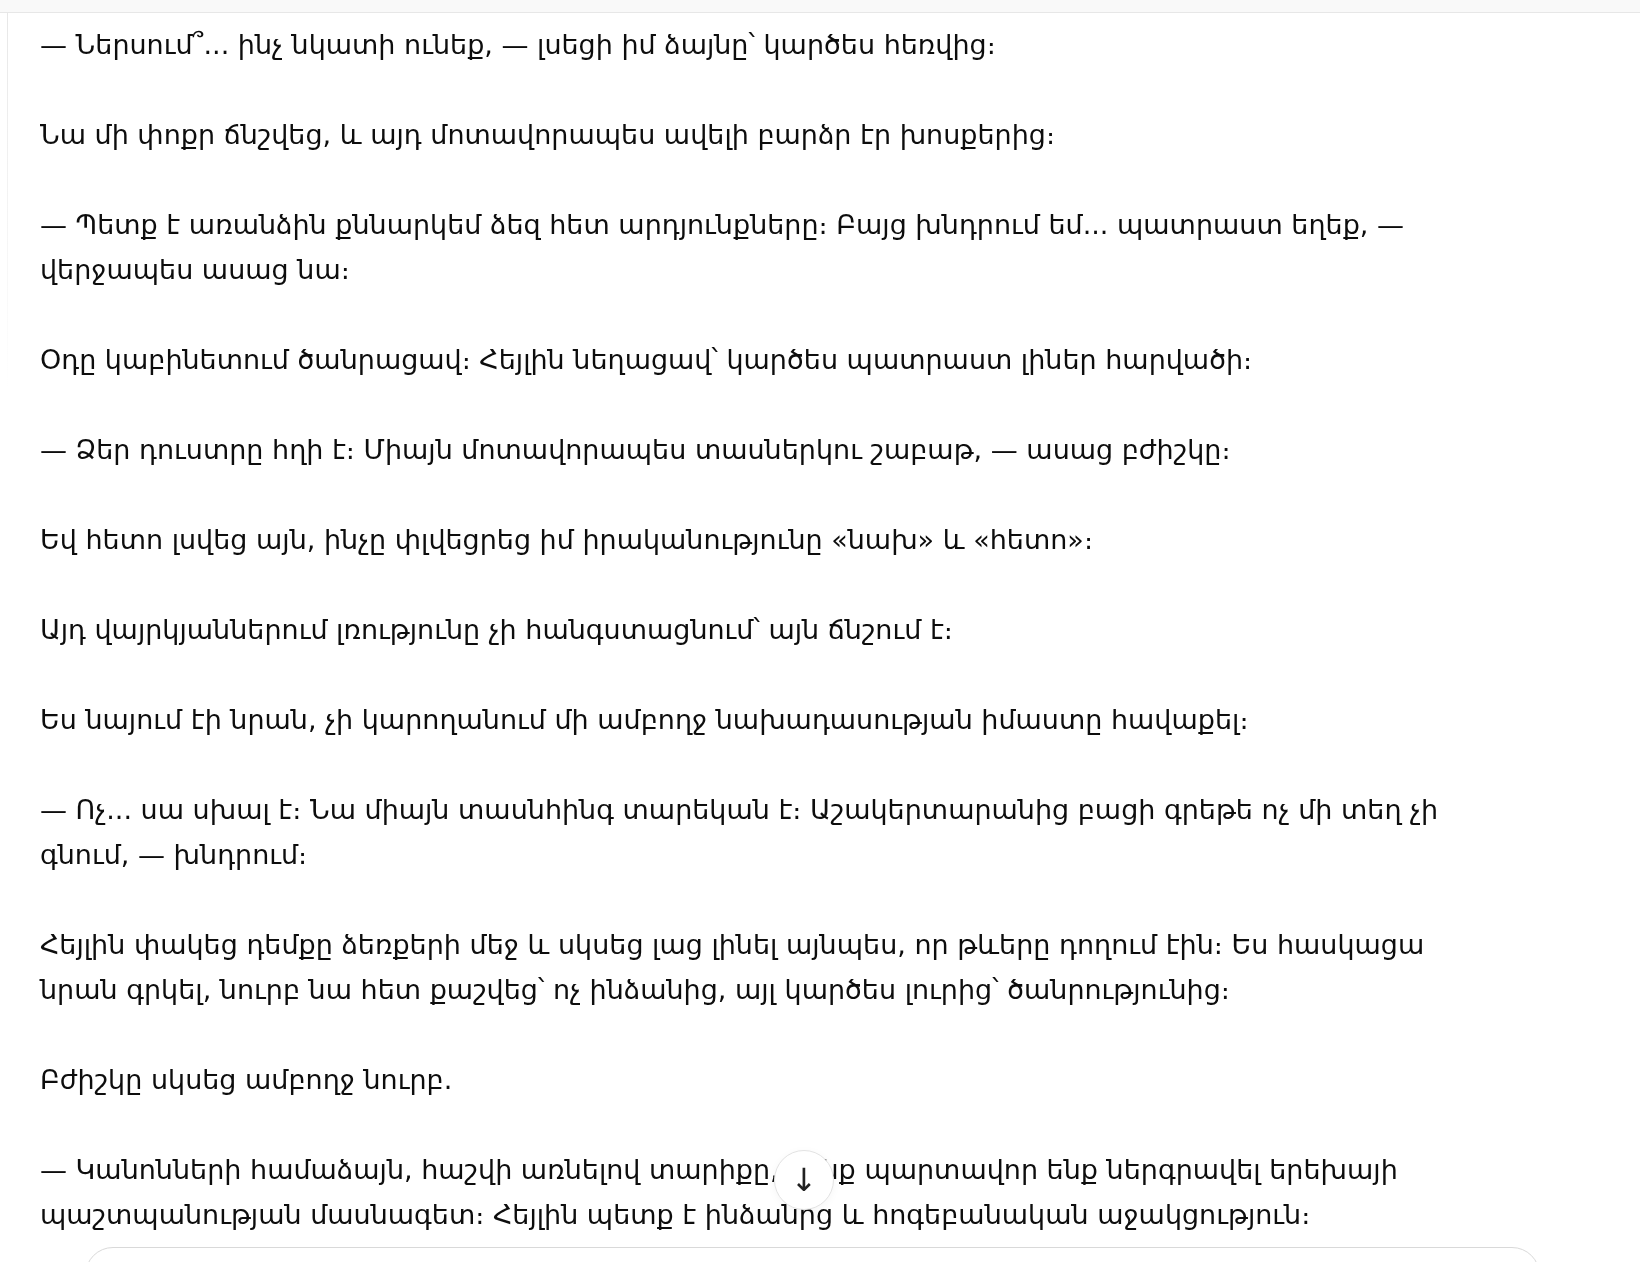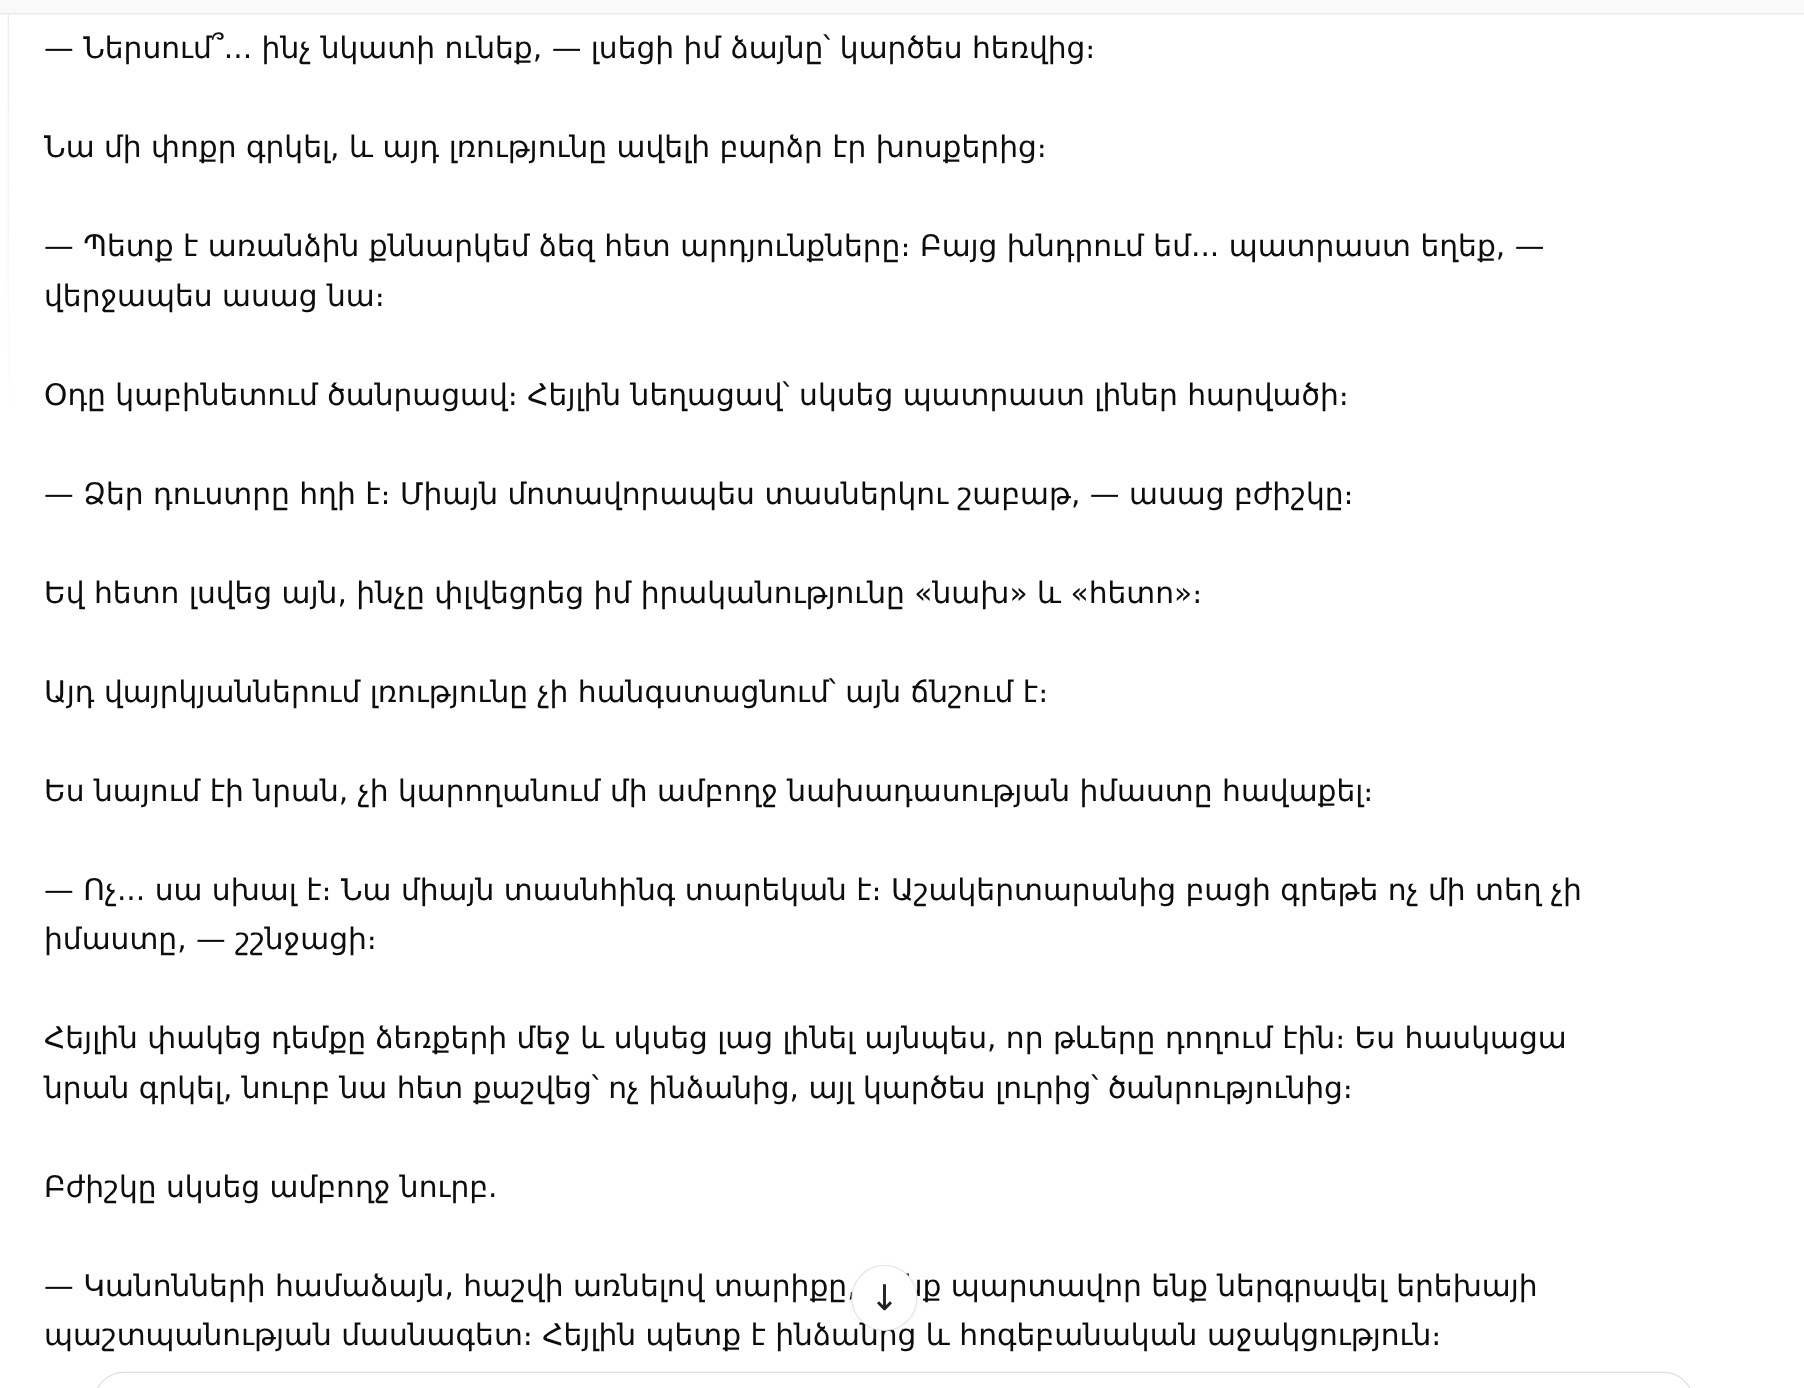--- a/index.html
+++ b/index.html
@@ -102,7 +102,7 @@
       <div class="text-line">— Ներսում՞... ինչ նկատի ունեք, — լսեցի իմ ձայնը՝ կարծես հեռվից։</div>
     </div>
     <div class="para">
-      <div class="text-line">Նա մի փոքր գրկել, և այդ լռությունը ավելի բարձր էր խոսքերից։</div>
+      <div class="text-line">Նա մի փոքր ճնշվեց, և այդ մոտավորապես ավելի բարձր էր խոսքերից։</div>
     </div>
     <div class="para">
       <div class="text-line">— Պետք է առանձին քննարկեմ ձեզ հետ արդյունքները։ Բայց խնդրում եմ... պատրաստ եղեք, —</div>

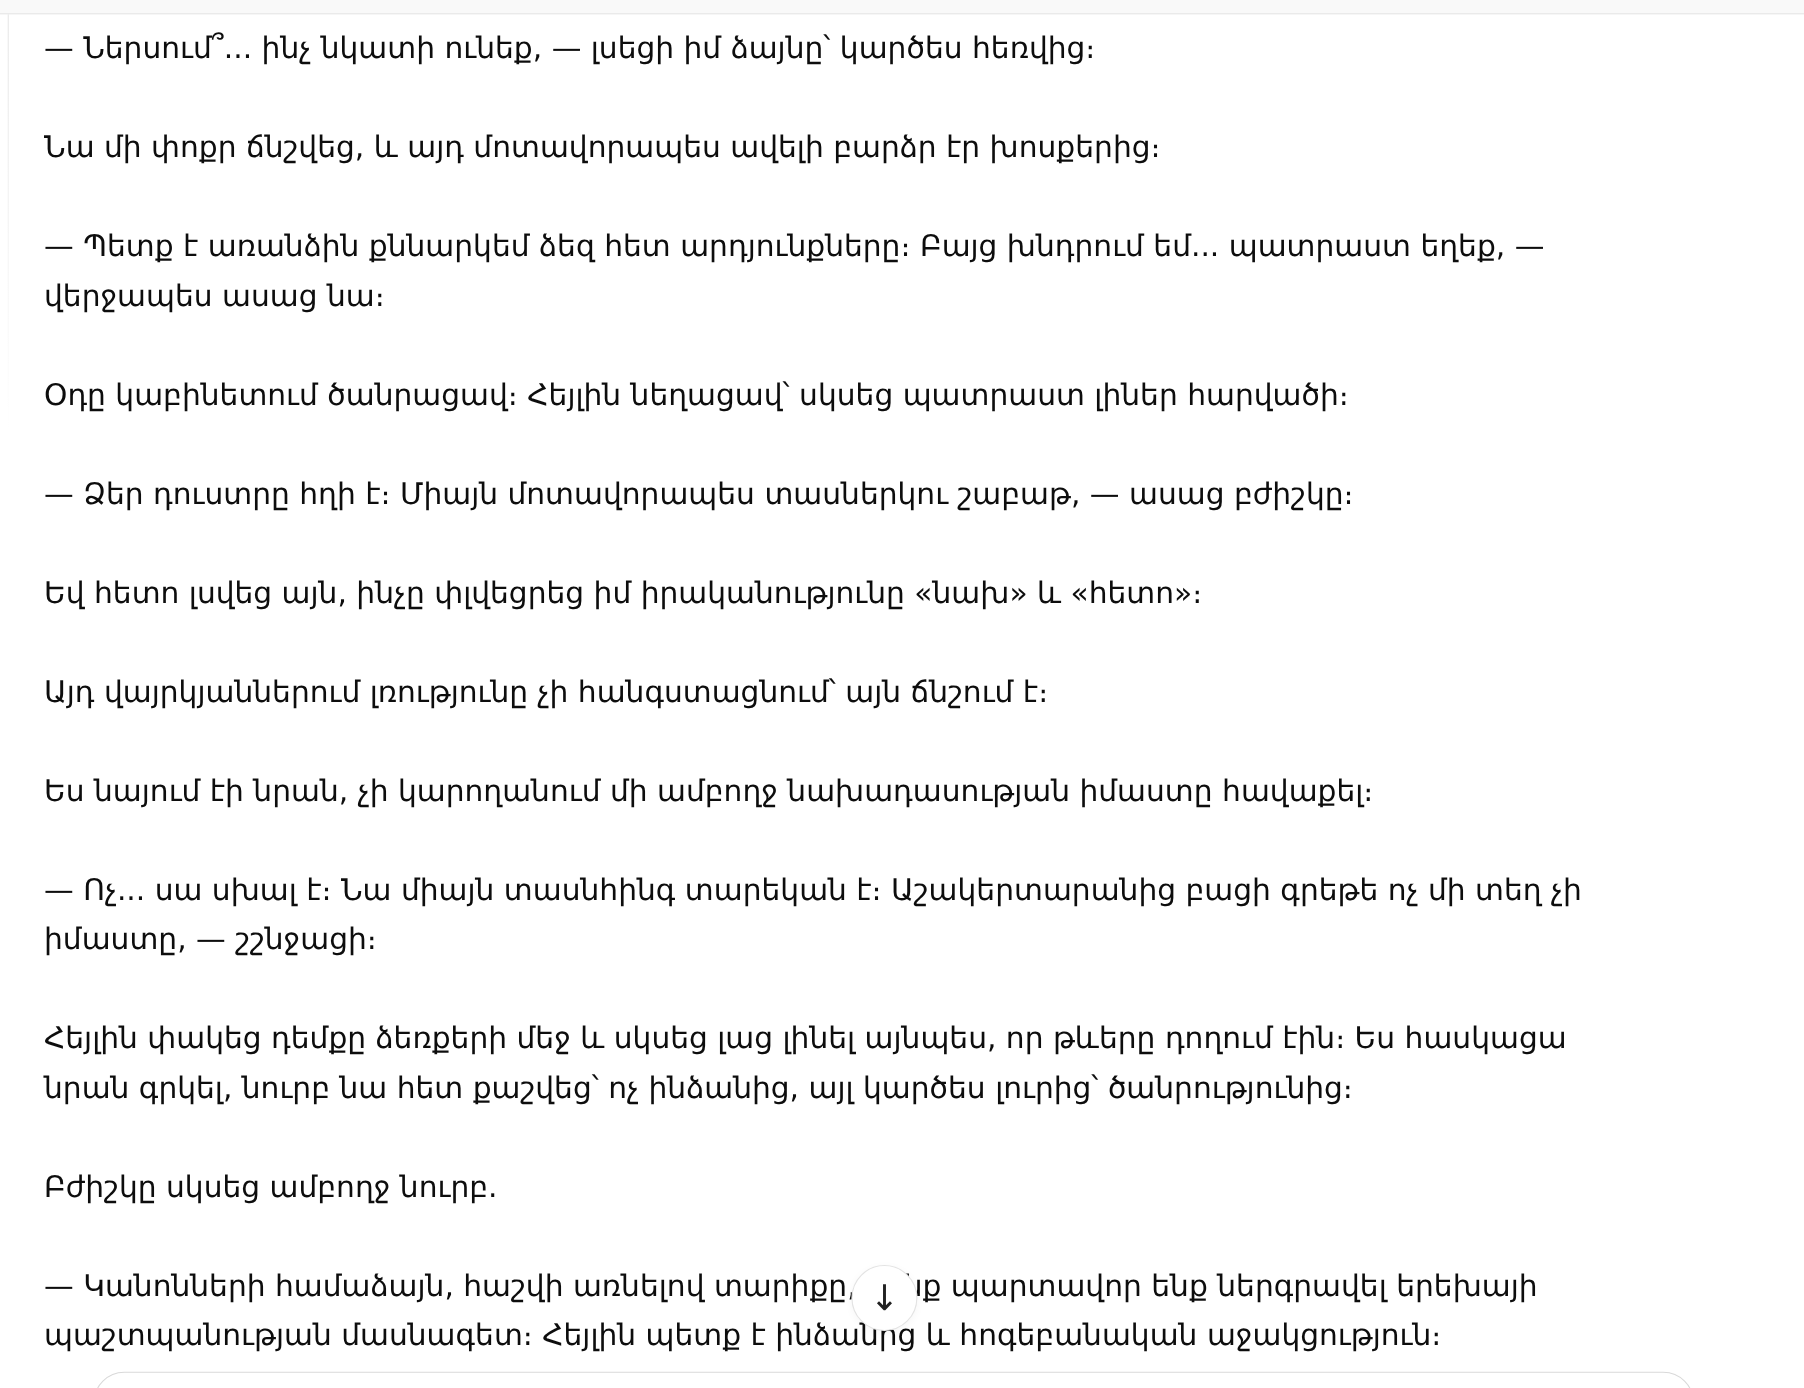--- a/index.html
+++ b/index.html
@@ -109,7 +109,7 @@
       <div class="text-line">վերջապես ասաց նա։</div>
     </div>
     <div class="para">
-      <div class="text-line">Օդը կաբինետում ծանրացավ։ Հեյլին նեղացավ՝ սկսեց պատրաստ լիներ հարվածի։</div>
+      <div class="text-line">Օդը կաբինետում ծանրացավ։ Հեյլին նեղացավ՝ կարծես պատրաստ լիներ հարվածի։</div>
     </div>
     <div class="para">
       <div class="text-line">— Ձեր դուստրը հղի է։ Միայն մոտավորապես տասներկու շաբաթ, — ասաց բժիշկը։</div>

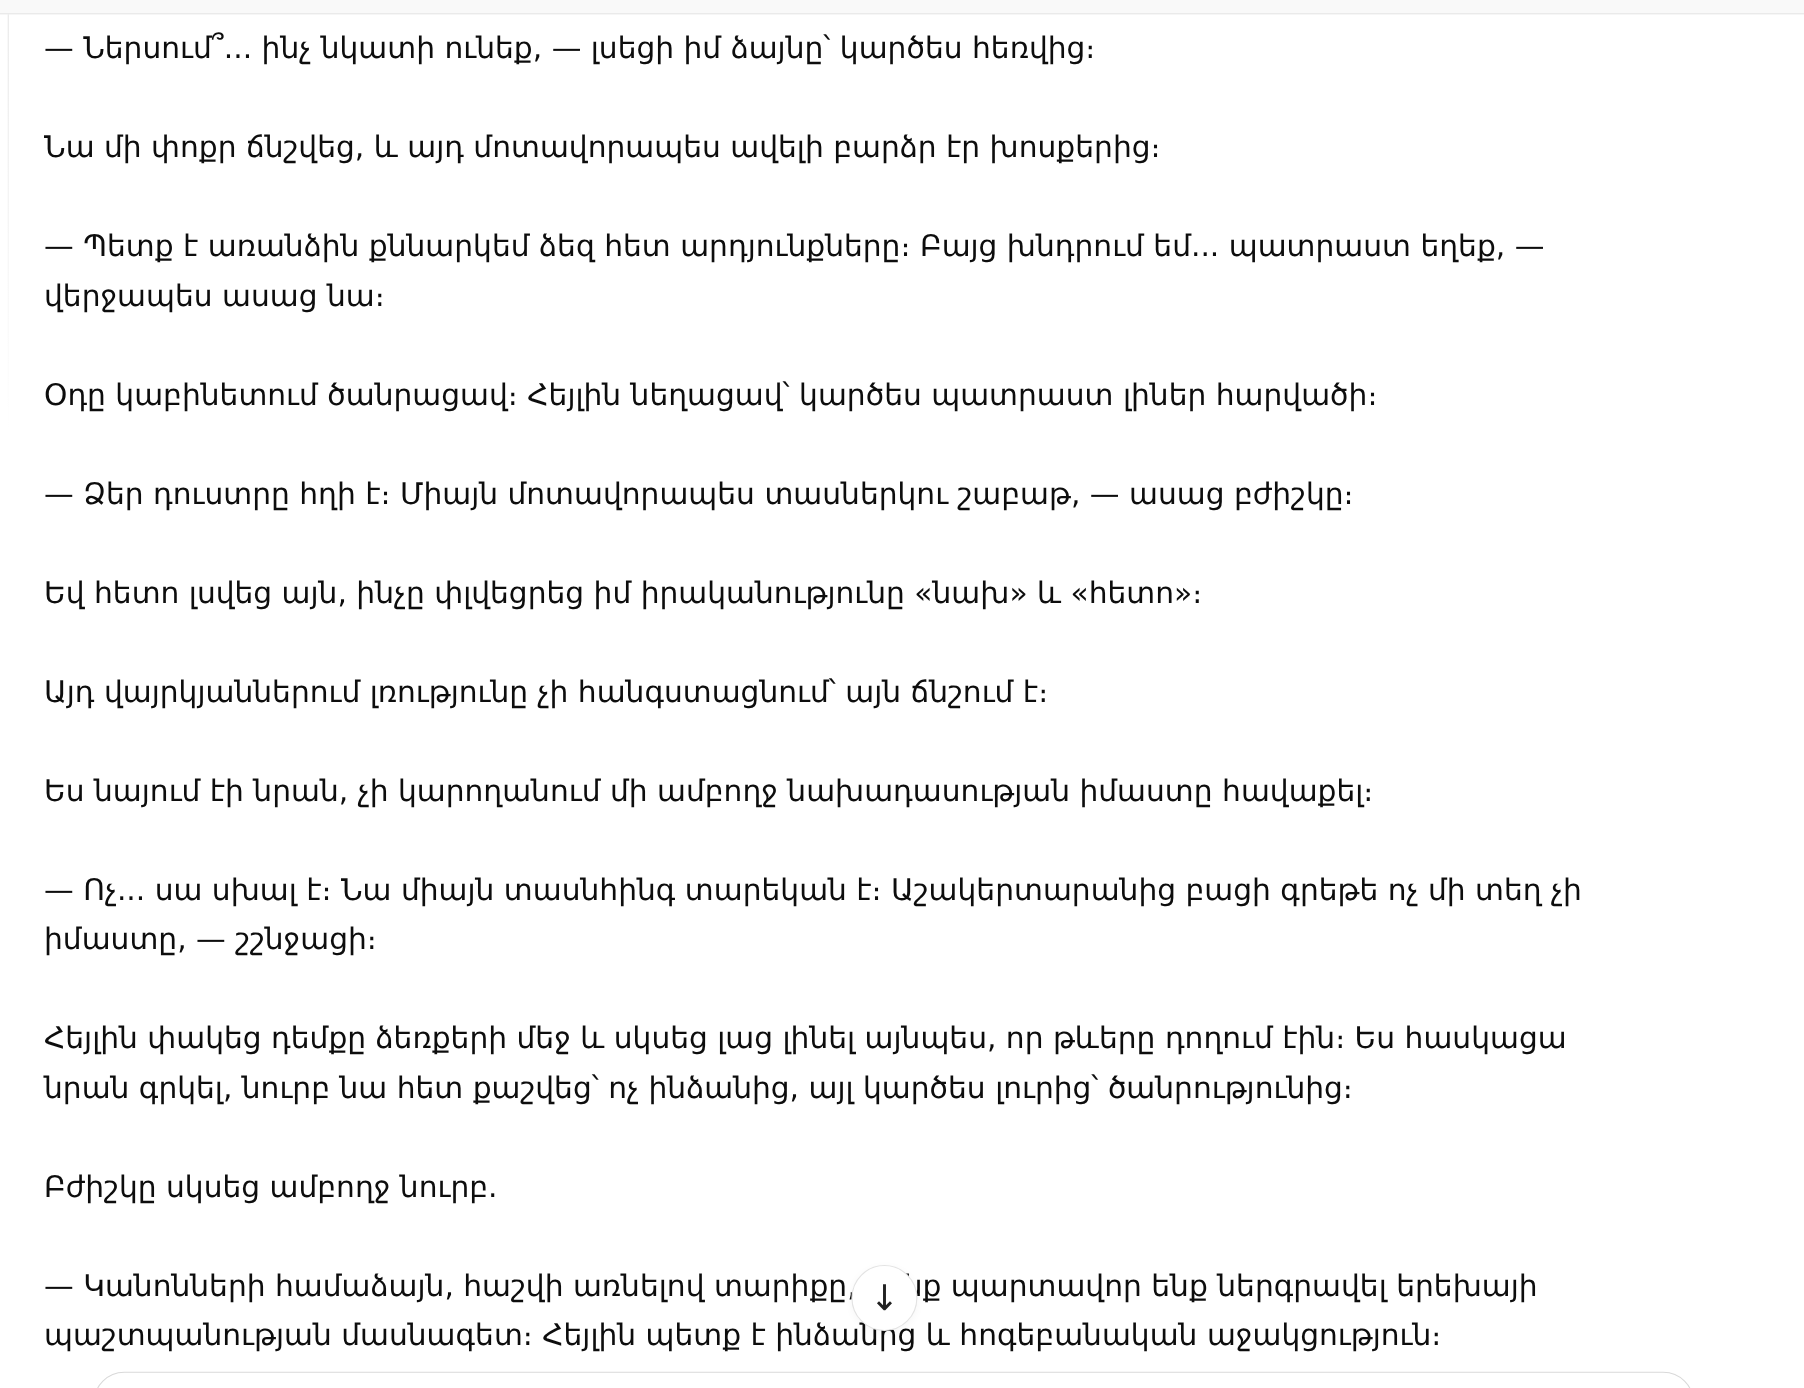--- a/index.html
+++ b/index.html
@@ -125,7 +125,7 @@
     </div>
     <div class="para">
       <div class="text-line">— Ոչ... սա սխալ է։ Նա միայն տասնհինգ տարեկան է։ Աշակերտարանից բացի գրեթե ոչ մի տեղ չի</div>
-      <div class="text-line">իմաստը, — շշնջացի։</div>
+      <div class="text-line">գնում, — խնդրում։</div>
     </div>
     <div class="para">
       <div class="text-line">Հեյլին փակեց դեմքը ձեռքերի մեջ և սկսեց լաց լինել այնպես, որ թևերը դողում էին։ Ես հասկացա</div>

